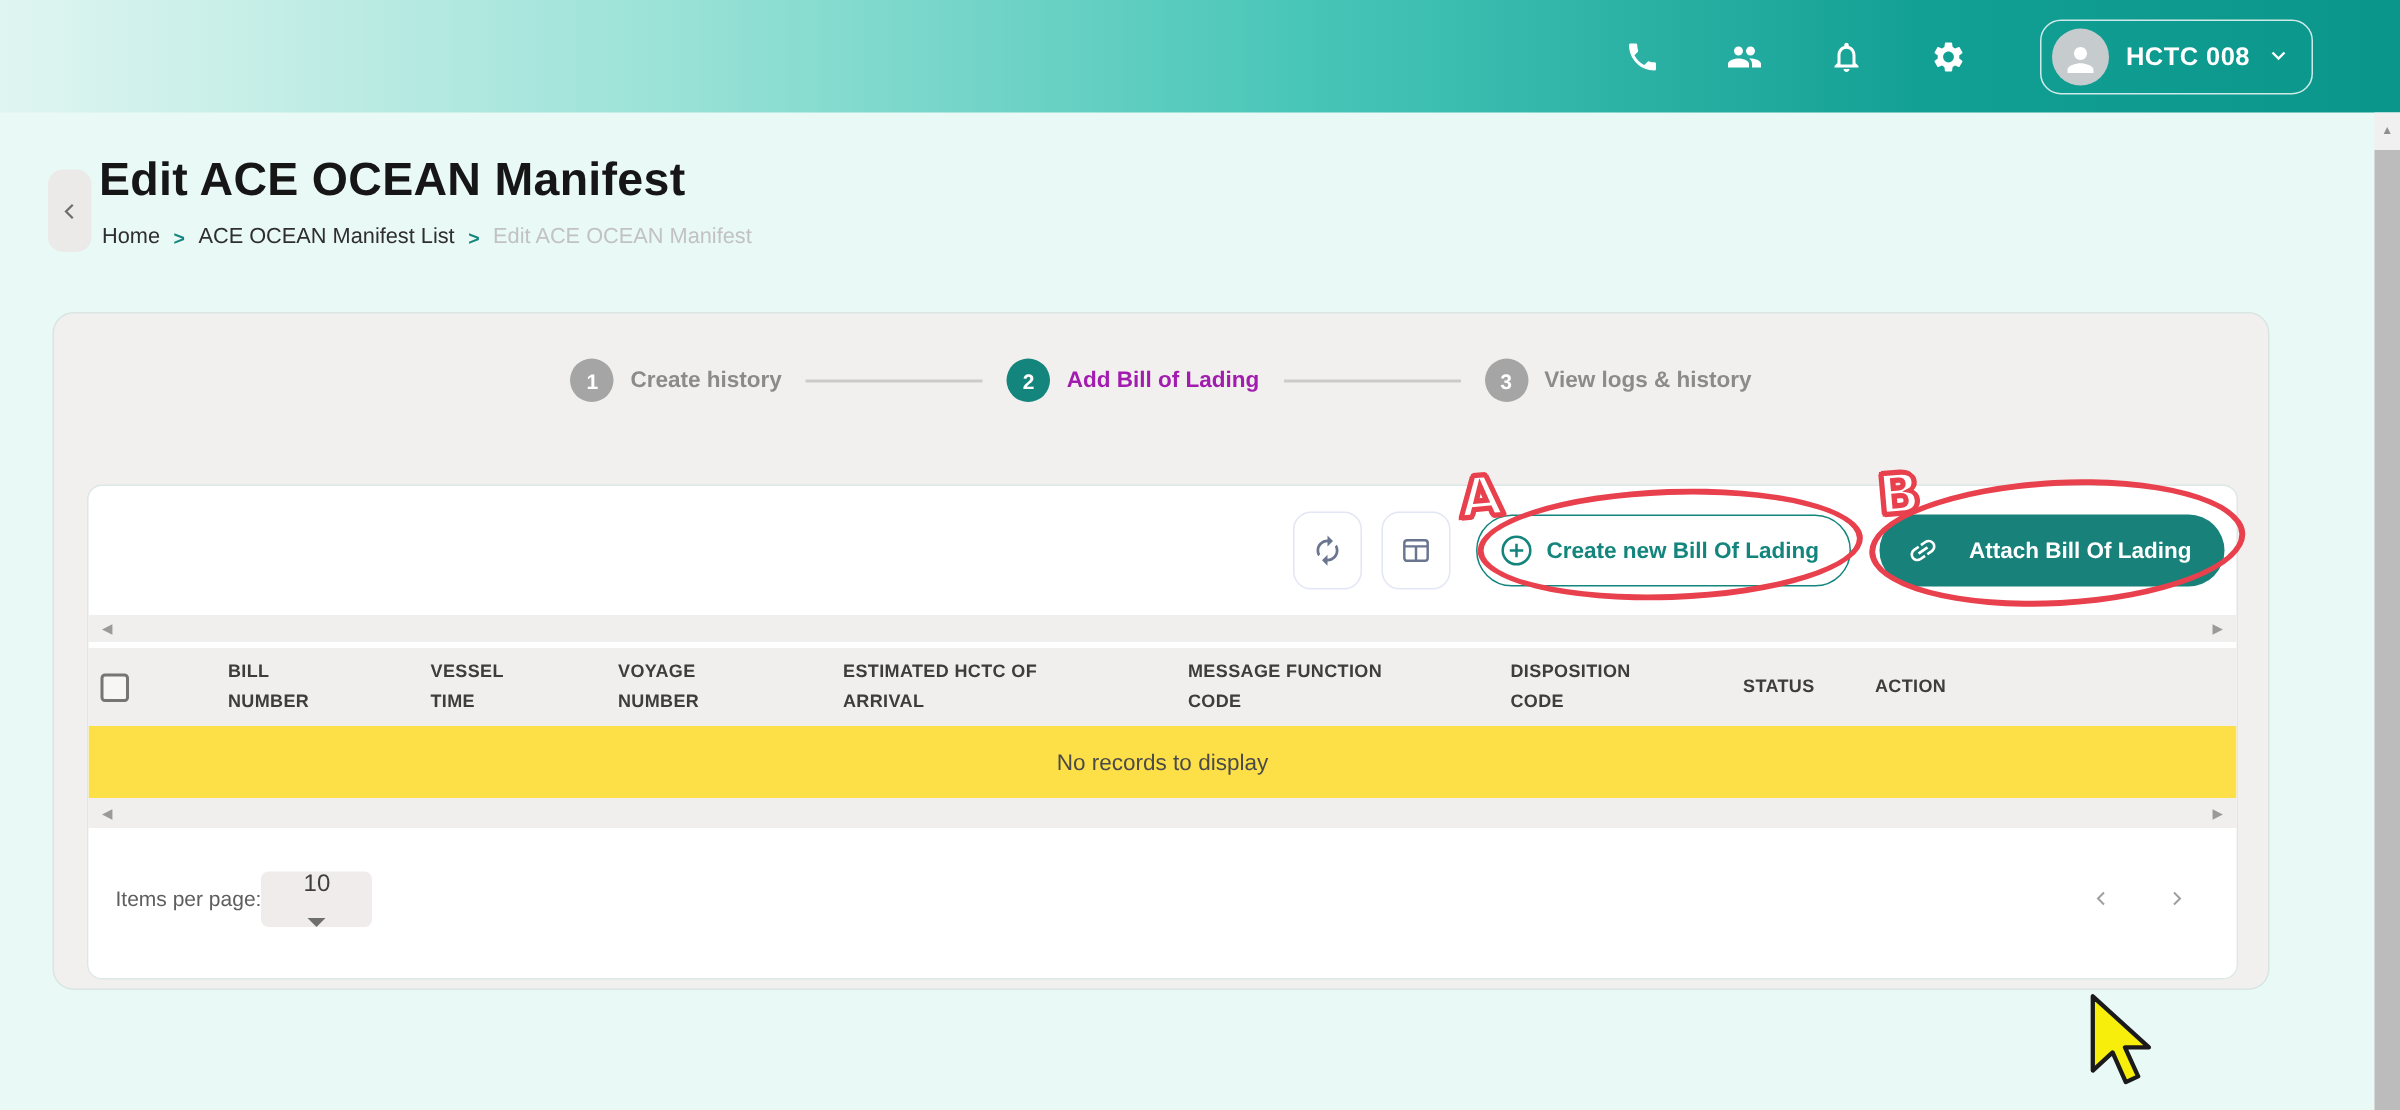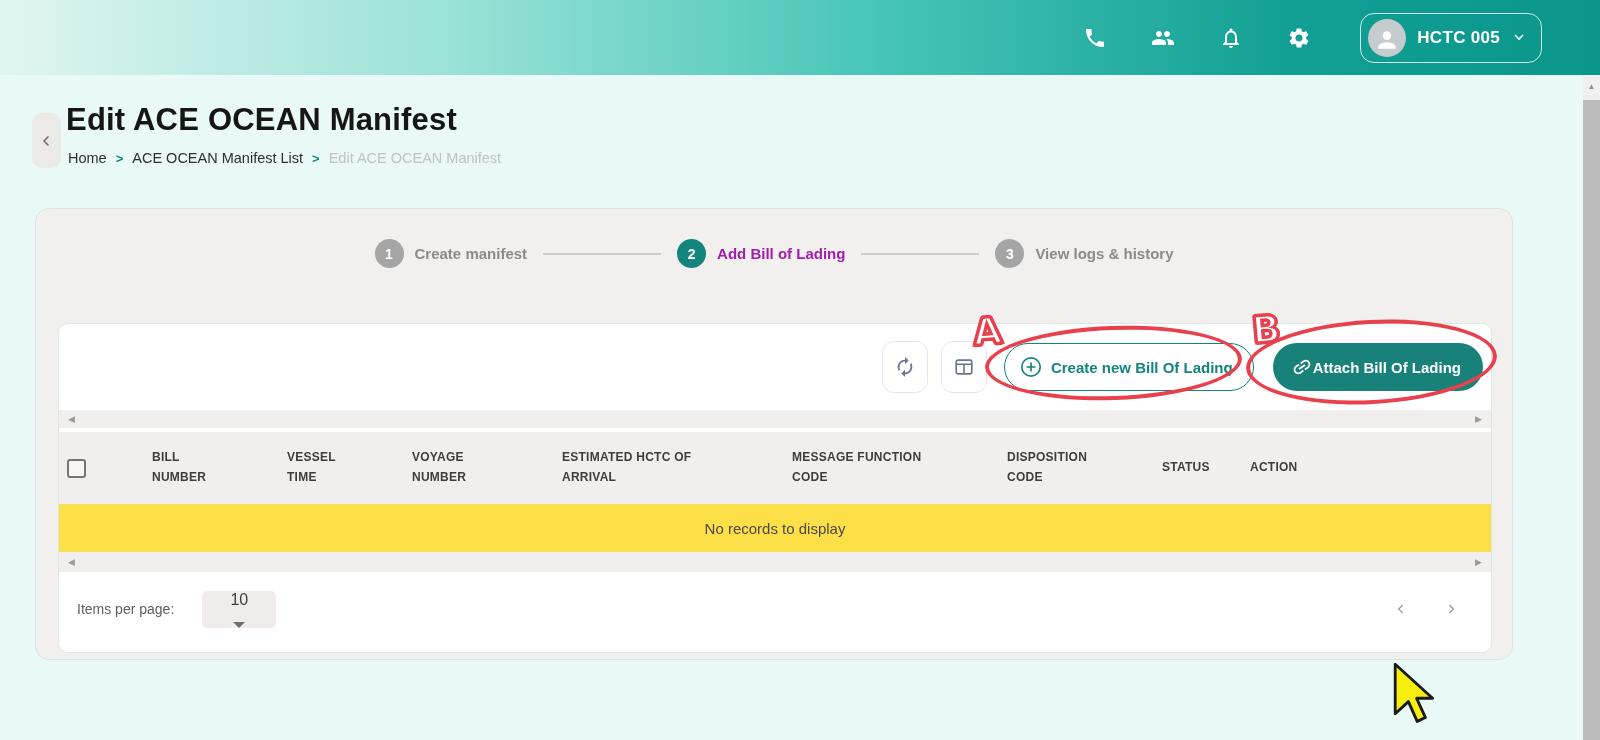--- a/index.html
+++ b/index.html
@@ -171,7 +171,7 @@
           <path d="M12 12c2.21 0 4-1.79 4-4s-1.79-4-4-4-4 1.79-4 4 1.79 4 4 4zm0 2c-2.67 0-8 1.34-8 4v2h16v-2c0-2.66-5.33-4-8-4z"></path>
         </svg>
     </div>
-    <span class="user-name">HCTC 005</span>
+    <span class="user-name">HCTC 008</span>
     <span class="user-chevron">
       <svg viewBox="0 0 24 24">
           <polyline points="6,9 12,15 18,9"></polyline>

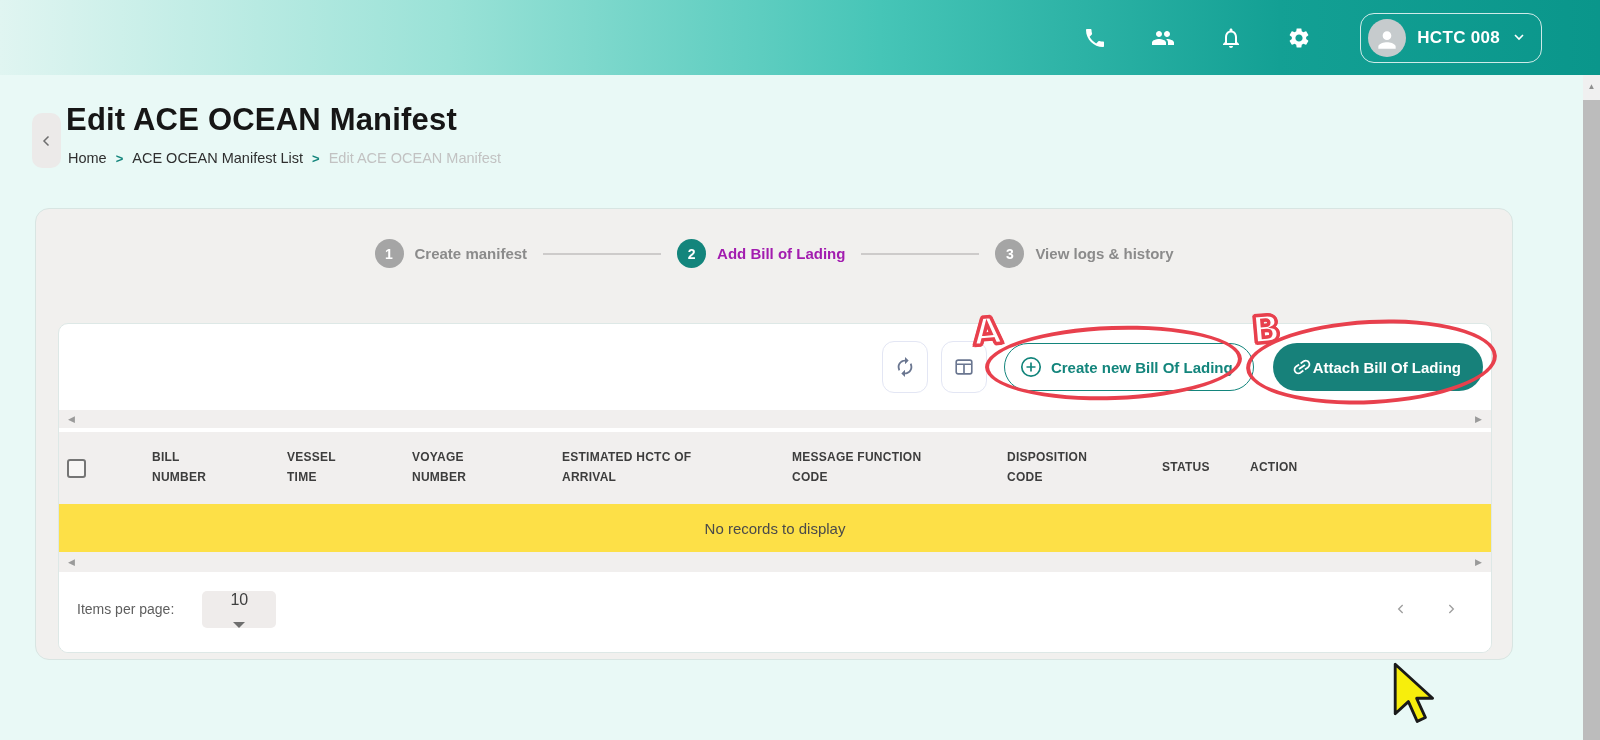--- a/index.html
+++ b/index.html
@@ -204,7 +204,7 @@
   <div class="stepper">
     <div class="step">
       <div class="step-circle">1</div>
-      <div class="step-label">Create manifest</div>
+      <div class="step-label">Create history</div>
     </div>
     <div class="step-connector"></div>
     <div class="step active">

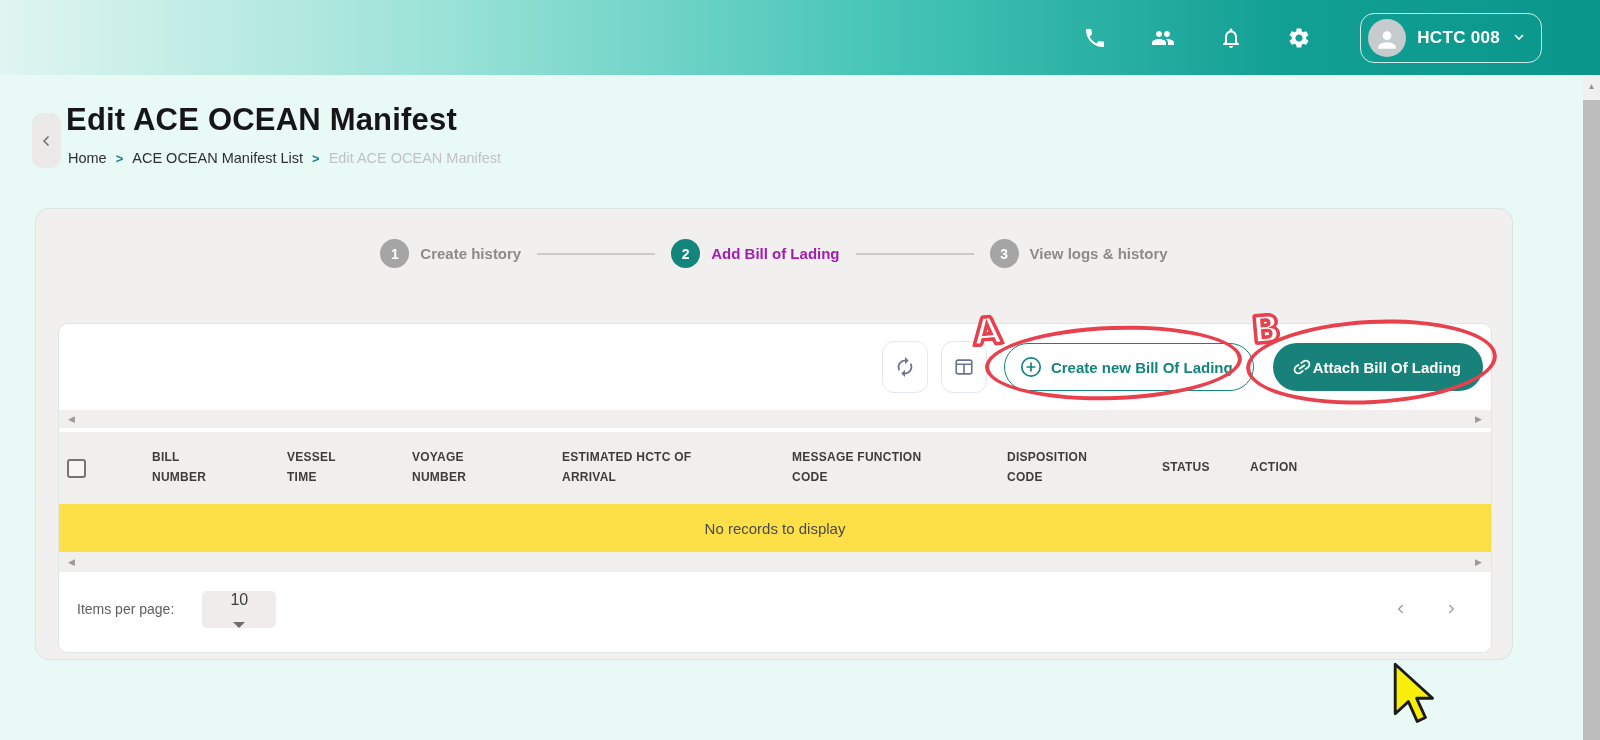--- a/index.html
+++ b/index.html
@@ -86,7 +86,7 @@
   .btn-create-label { color: #13857c; font-size: 15px; font-weight: bold; }
   .btn-attach {
     height: 48px; border: none; border-radius: 24px; background: #17817a;
-    display: flex; align-items: center; gap: 0; padding: 0 22px 0 18px; cursor: pointer; margin-left: 6px;
+    display: flex; align-items: center; gap: 20px; padding: 0 22px 0 18px; cursor: pointer; margin-left: 6px;
   }
   .btn-attach-label { color: #ffffff; font-size: 15px; font-weight: bold; }
   .btn-attach svg { width: 22px; height: 22px; fill: #ffffff; transform: rotate(-35deg); }

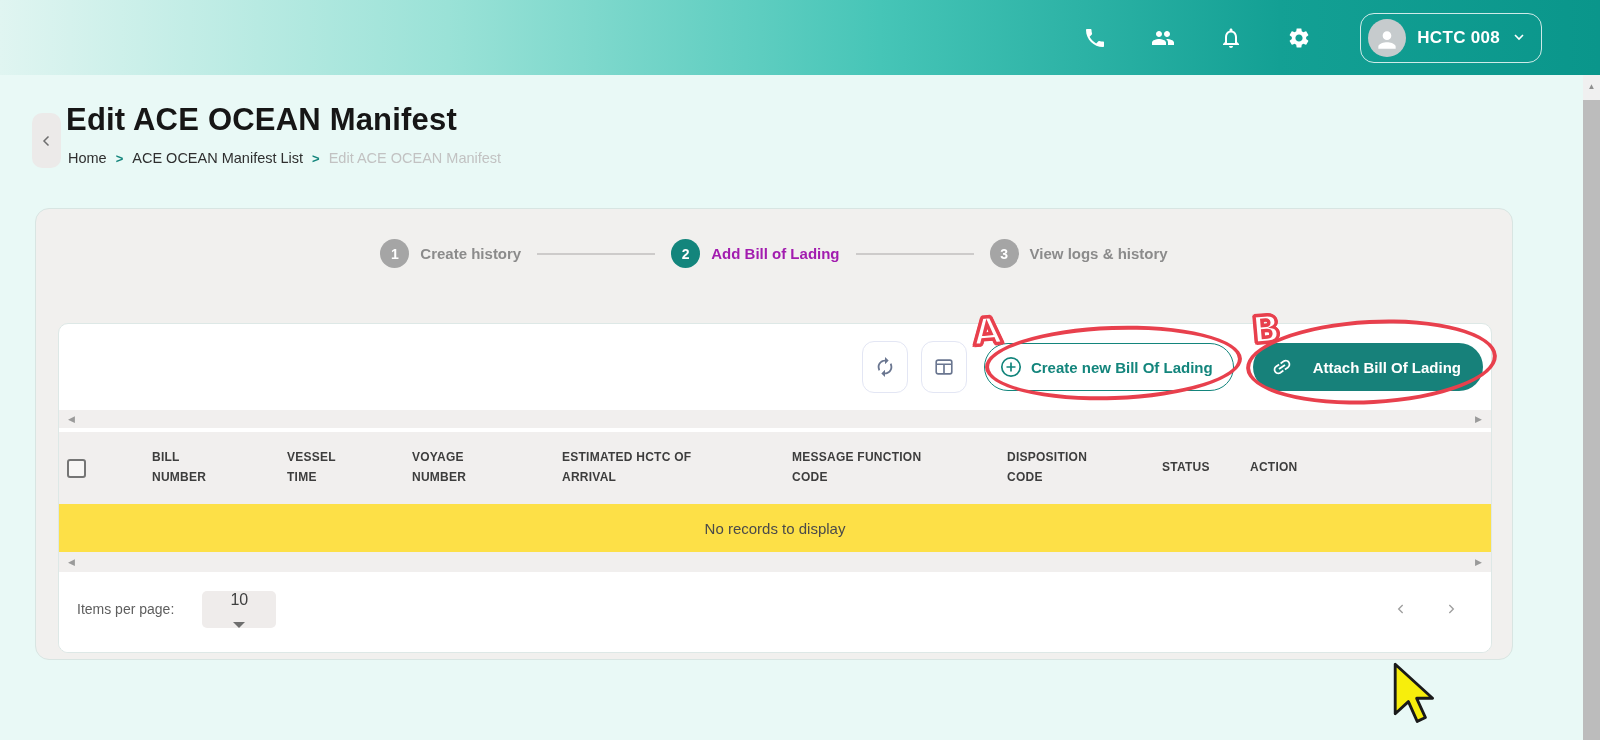--- a/index.html
+++ b/index.html
@@ -100,7 +100,7 @@
   .strip-gap { height: 4px; background: #ffffff; flex: 0 0 auto; }
 
   
-  .thead { height: 72px; background: #f1efee; display: flex; align-items: center; flex: 0 0 auto; }
+  .thead { height: 52px; background: #f1efee; display: flex; align-items: center; flex: 0 0 auto; }
   .th-check-cell { width: 60px; padding-left: 8px; display: flex; align-items: center; }
   .checkbox { width: 19px; height: 19px; border: 2px solid #757575; border-radius: 3px; background: #f7f6f5; cursor: pointer; }
   .th { font-size: 12px; font-weight: bold; color: #3d3d3d; line-height: 1.65; letter-spacing: 0.25px; padding-left: 33px; padding-right: 30px; }

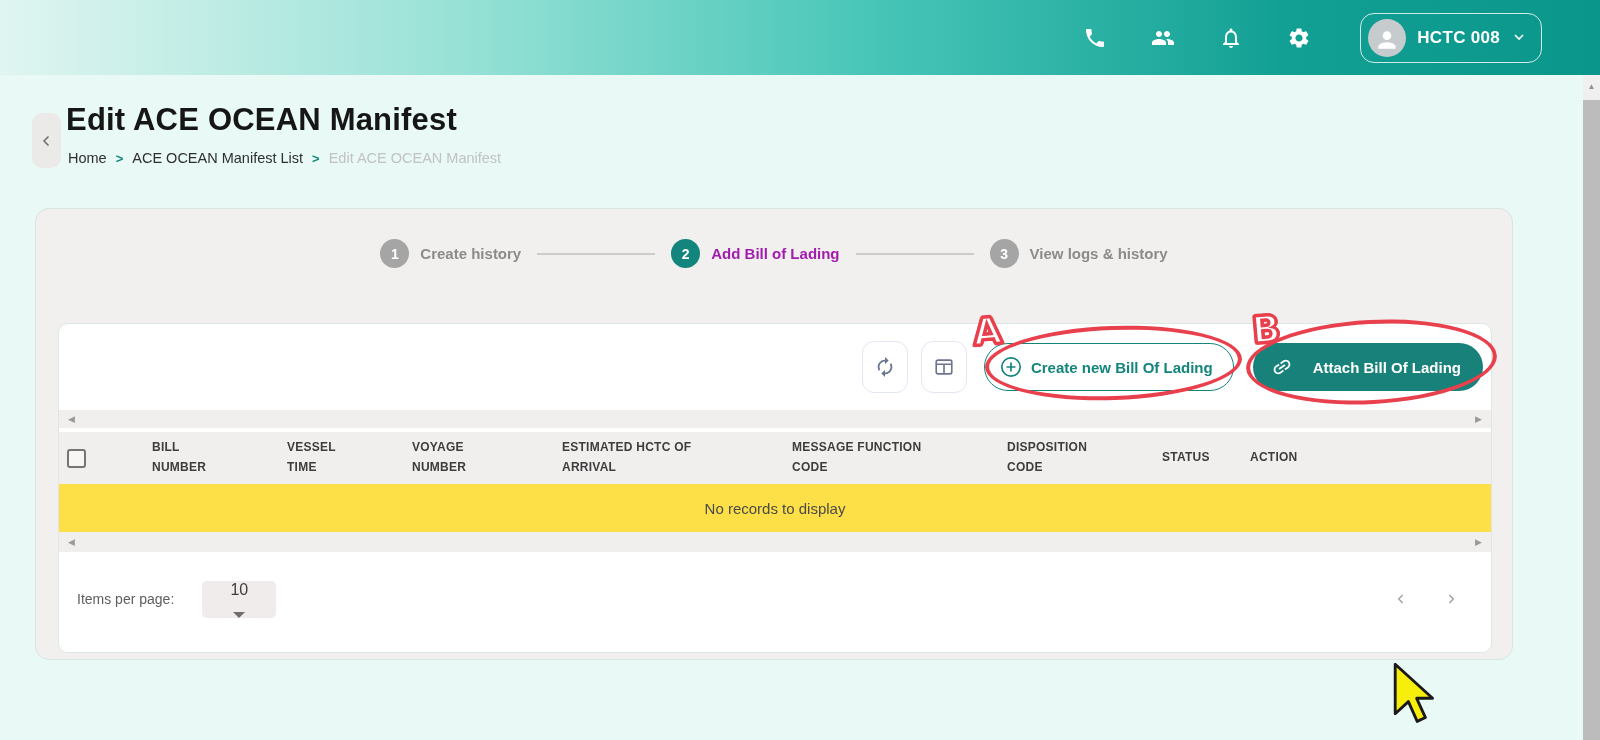--- a/index.html
+++ b/index.html
@@ -114,7 +114,7 @@
 
   
   .pagination { flex: 1; background: #ffffff; display: flex; align-items: center; justify-content: space-between; padding: 0 30px 6px 18px; }
-  .pag-left { display: flex; align-items: center; gap: 28px; }
+  .pag-left { display: flex; align-items: center; gap: 0; }
   .pag-label { font-size: 14px; color: #5e5e5e; }
   .page-size { width: 74px; height: 37px; background: #efeceb; border-radius: 5px; display: flex; align-items: center; justify-content: center; gap: 13px; cursor: pointer; flex-direction: column; }
   .page-size-value { font-size: 16px; color: #3f3f3f; }

